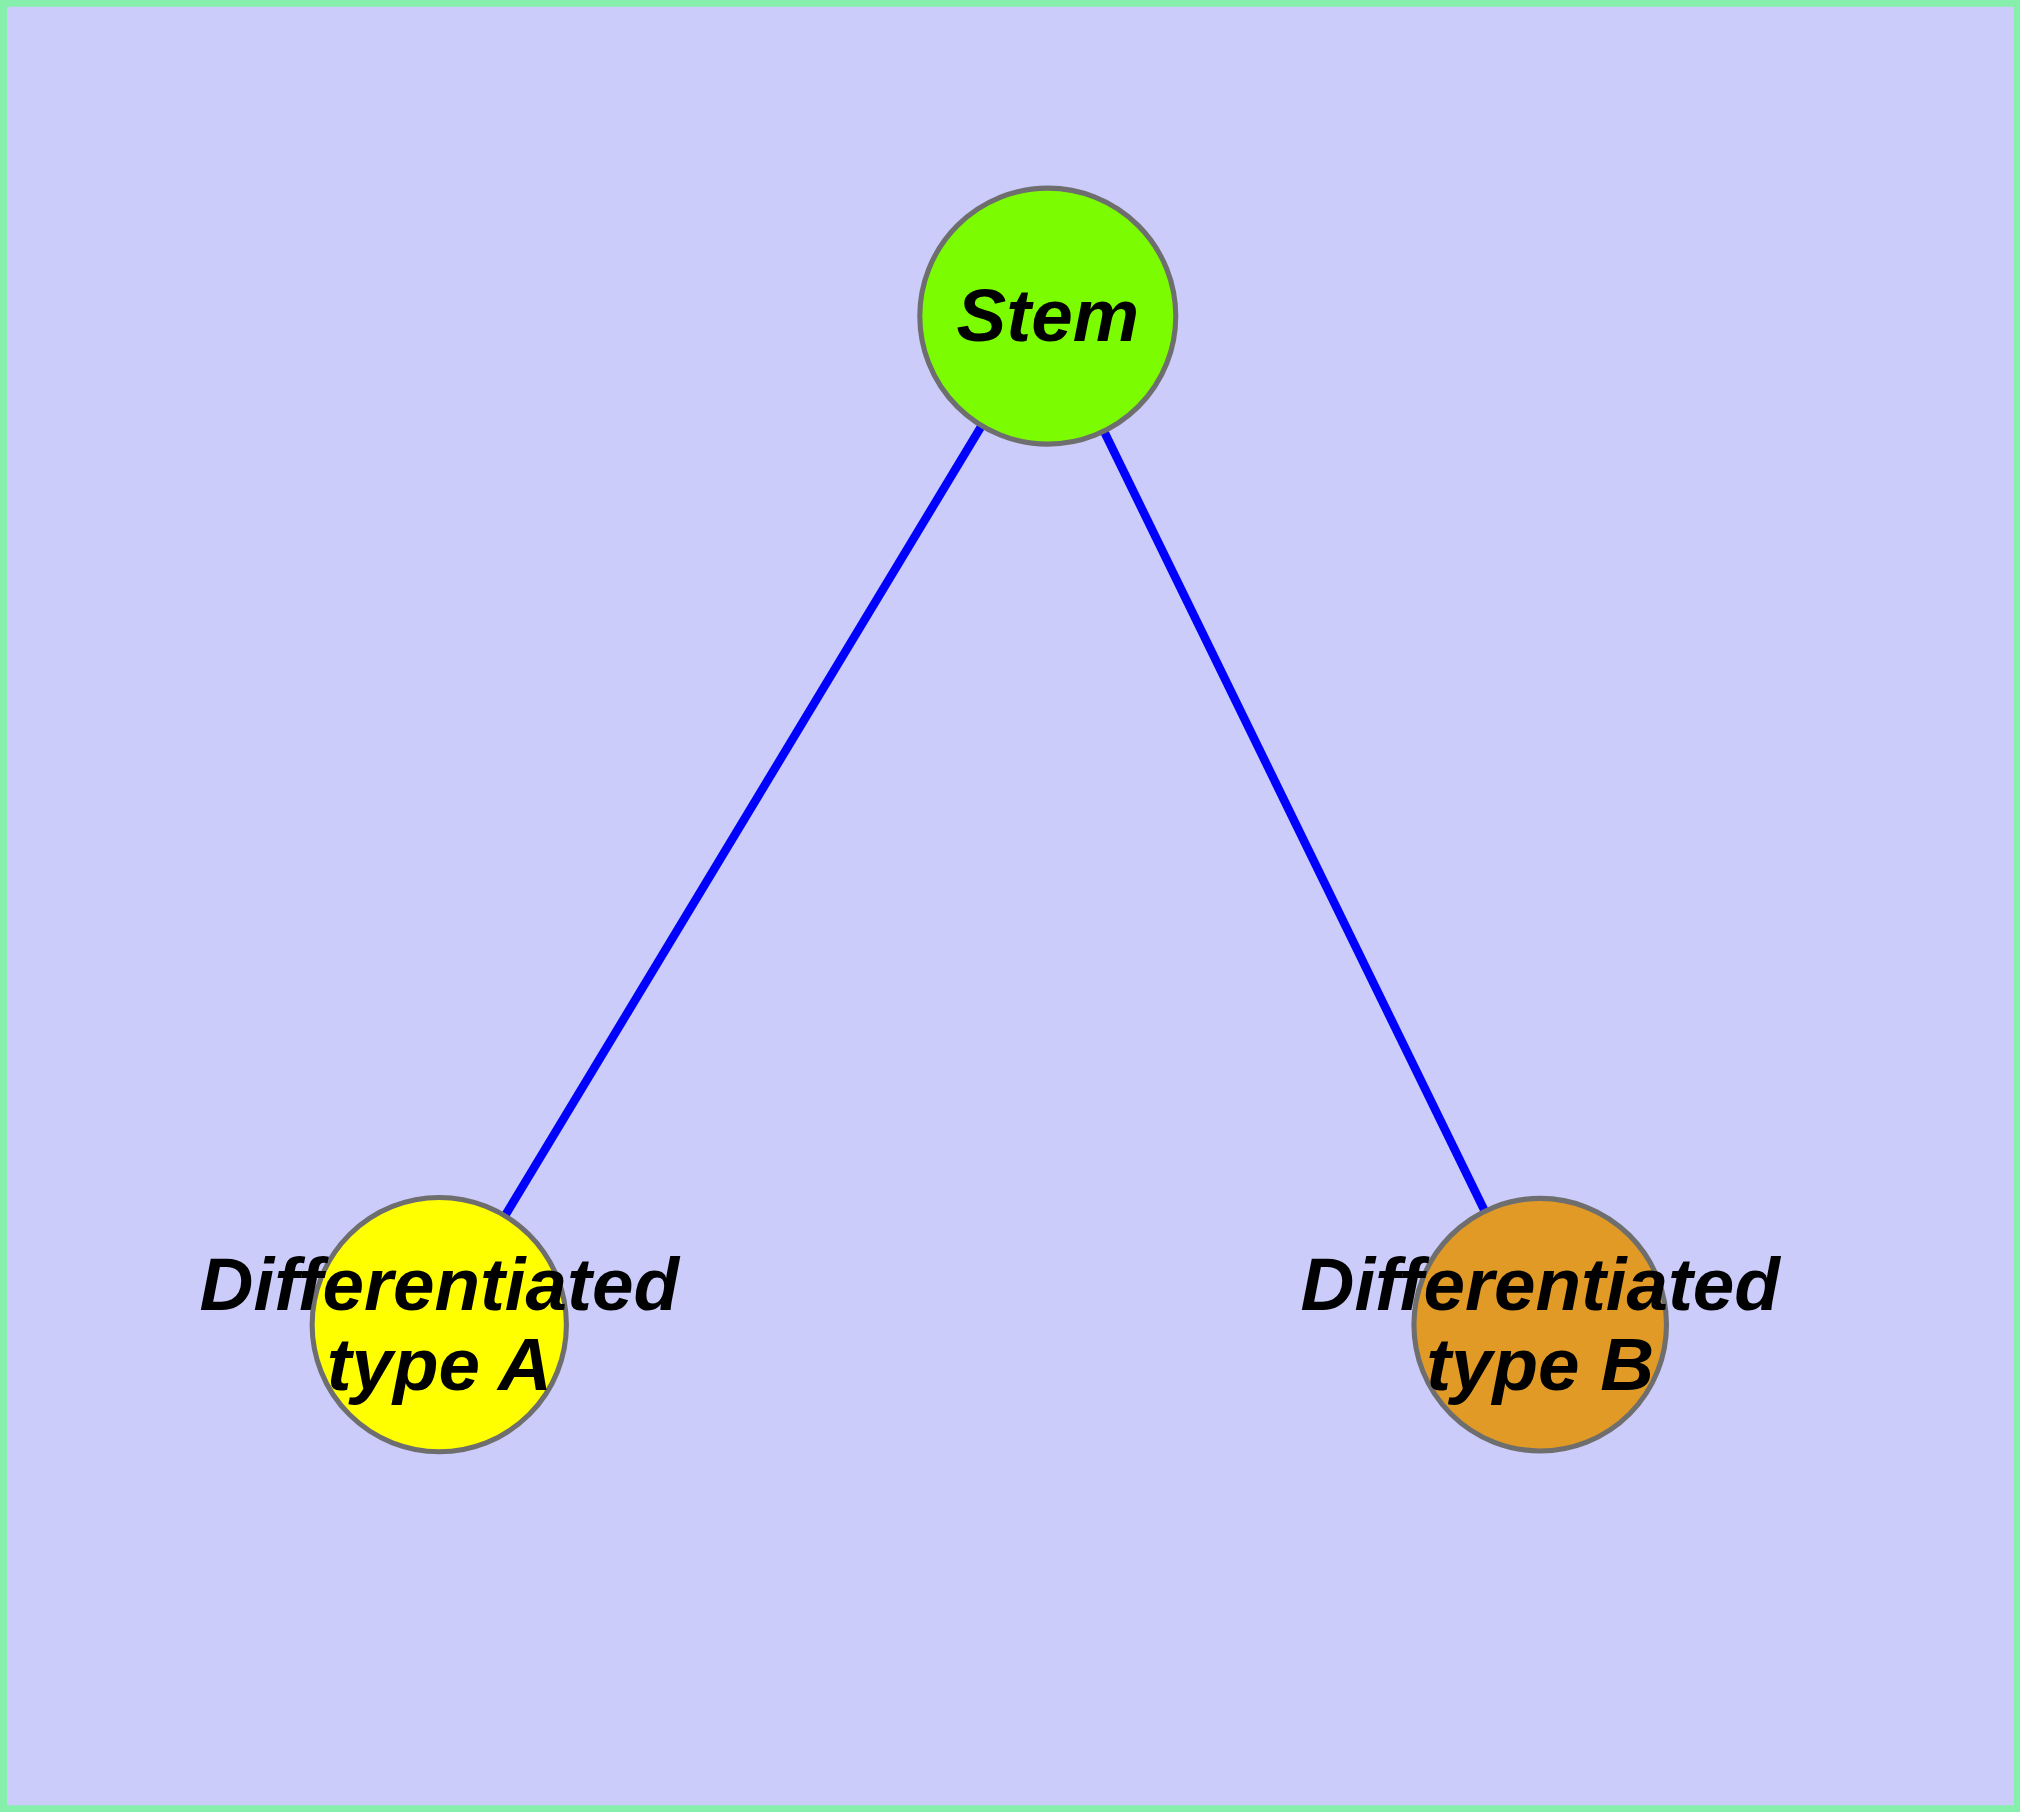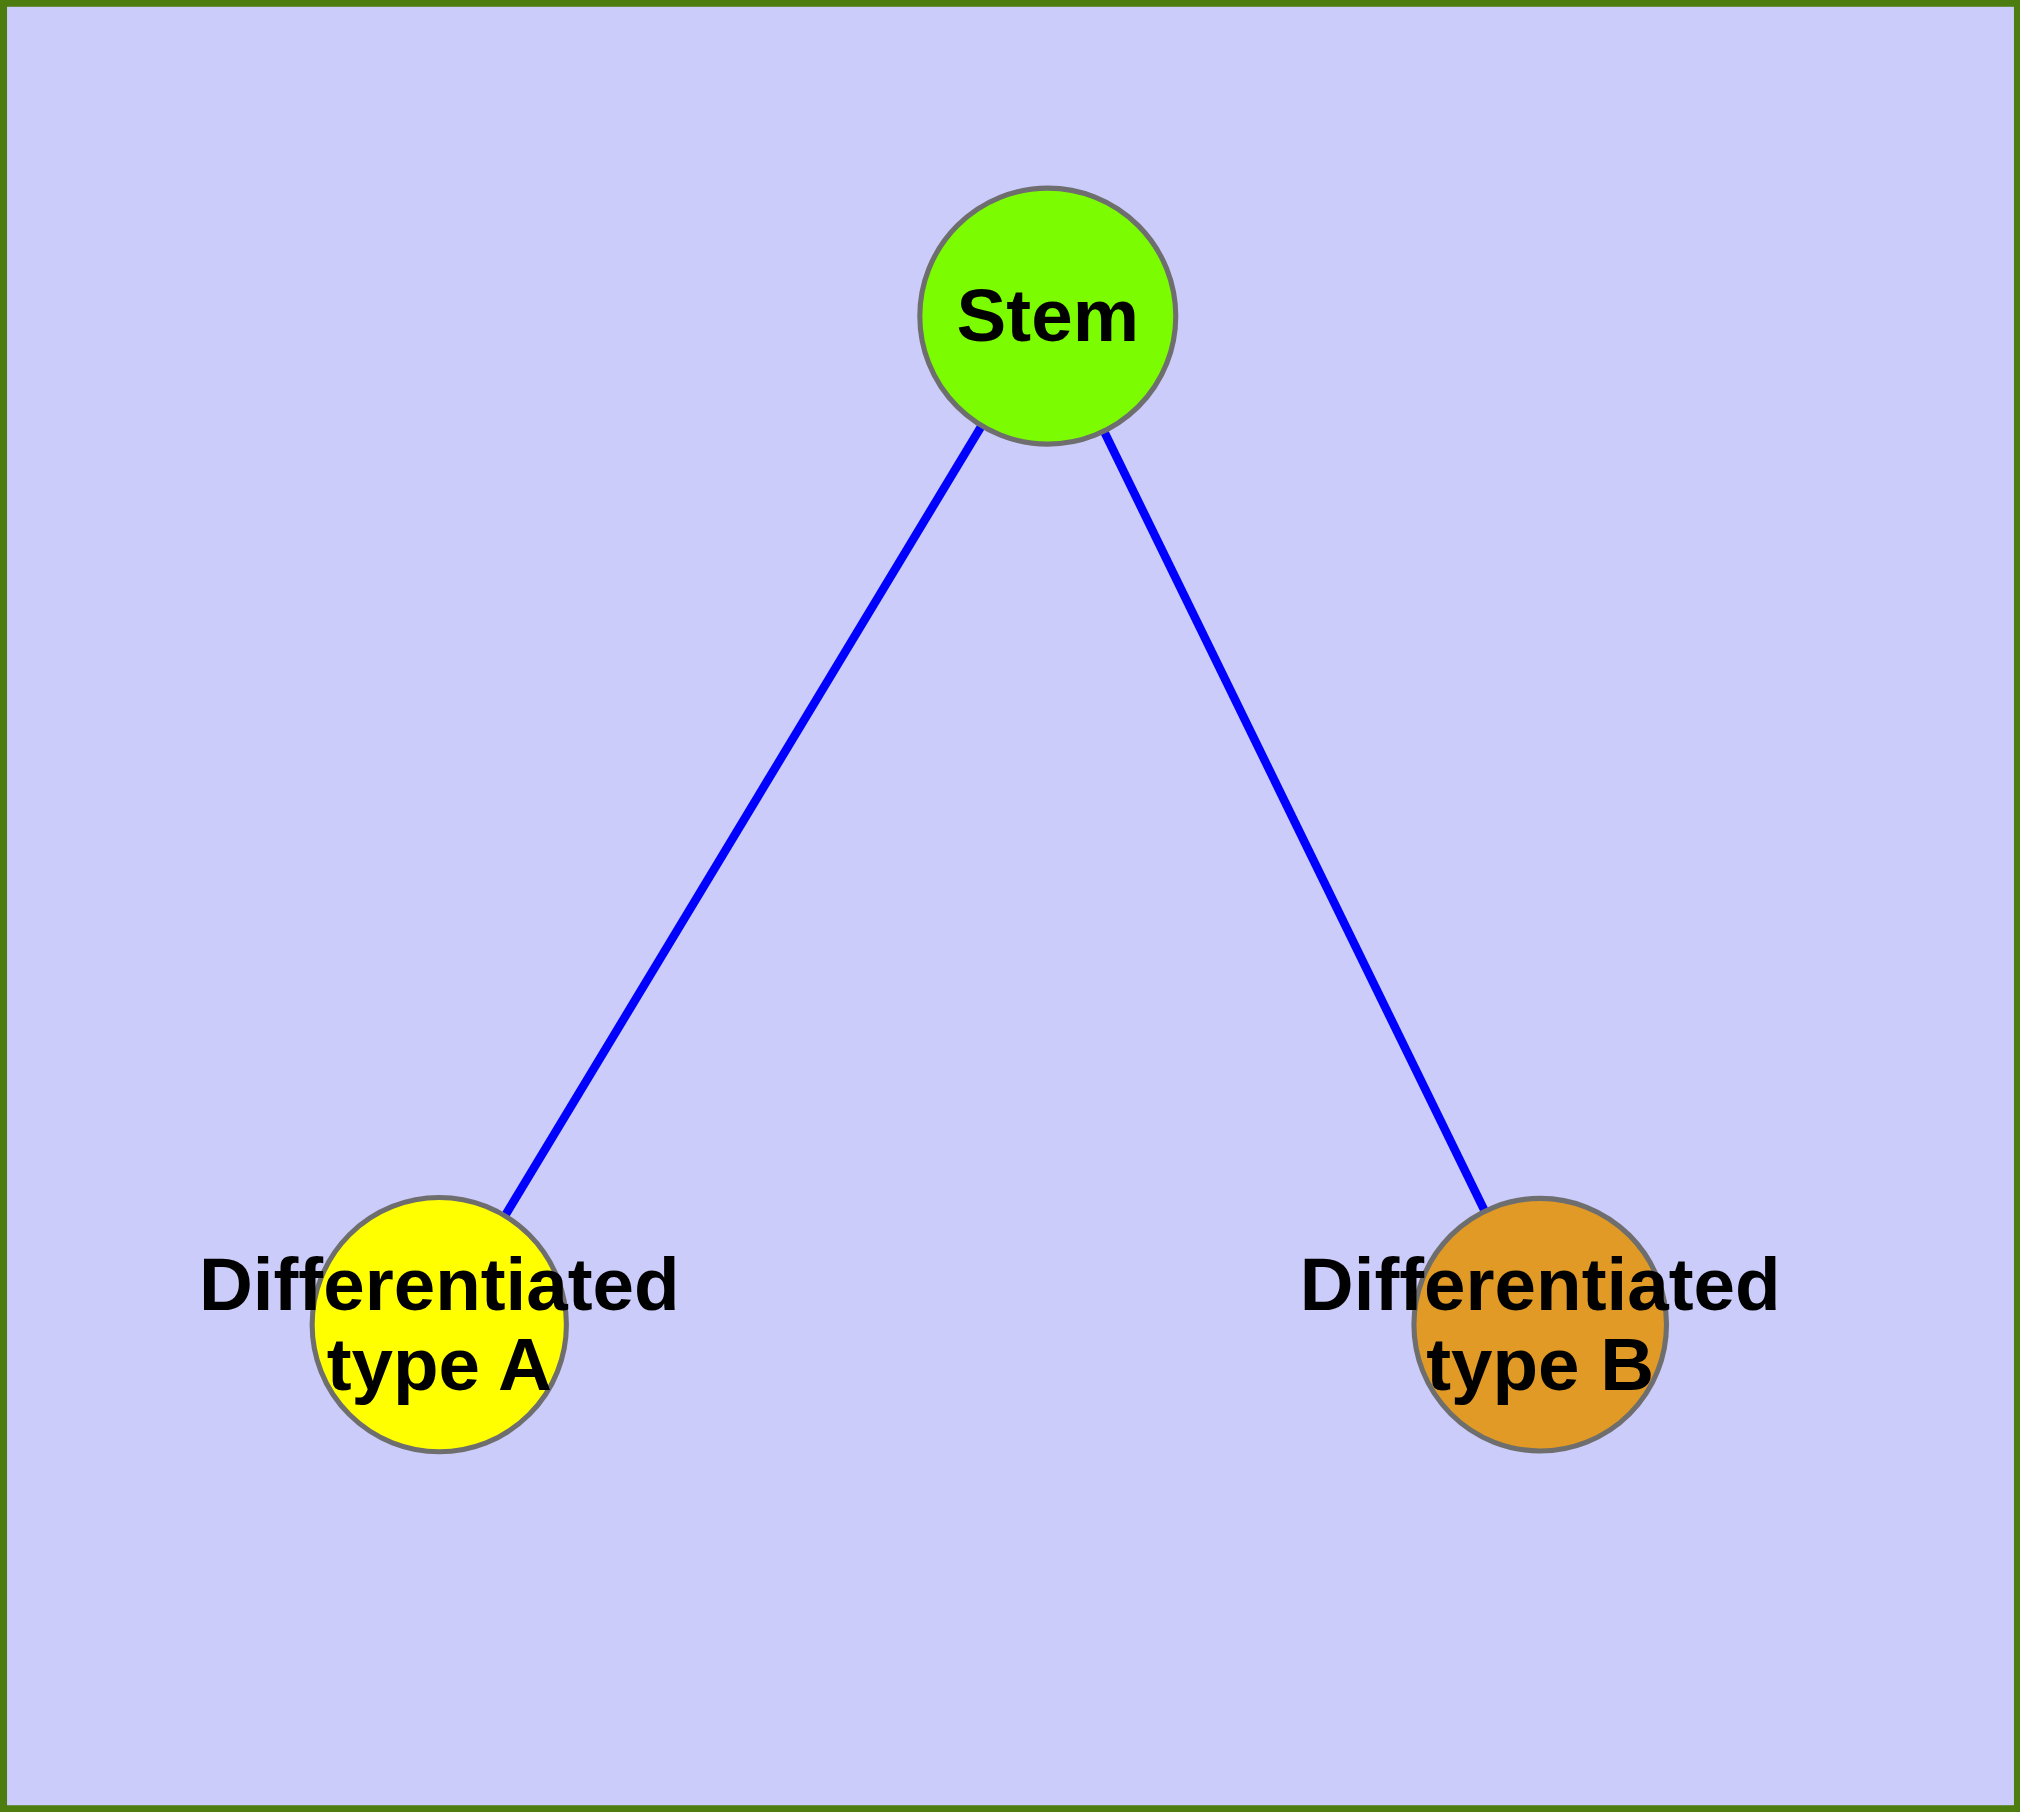--- a/index.html
+++ b/index.html
@@ -41,7 +41,7 @@
 </head>
 <body style="background: rgb(255, 255, 255);">
 
-<div id="graph-canvas" style="background: #4d7c0f;">
+<div id="graph-canvas" style="background: #86efac; font-style: italic;">
   <svg id="graph-svg" viewBox="0 0 2384 2138" xmlns="http://www.w3.org/2000/svg">
 
     <rect id="bg-rect" x="8" y="8" width="2368" height="2122" fill="#ccccfa"></rect>

